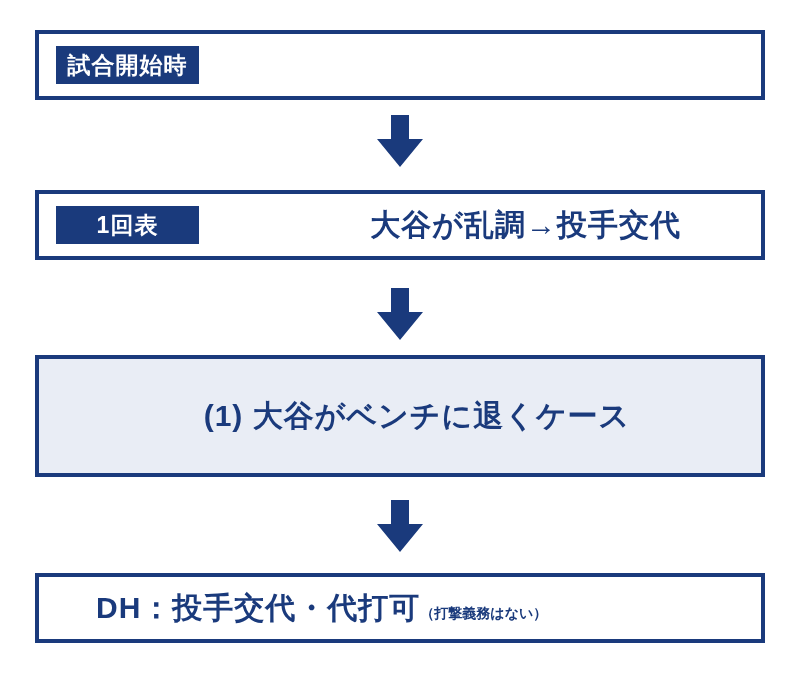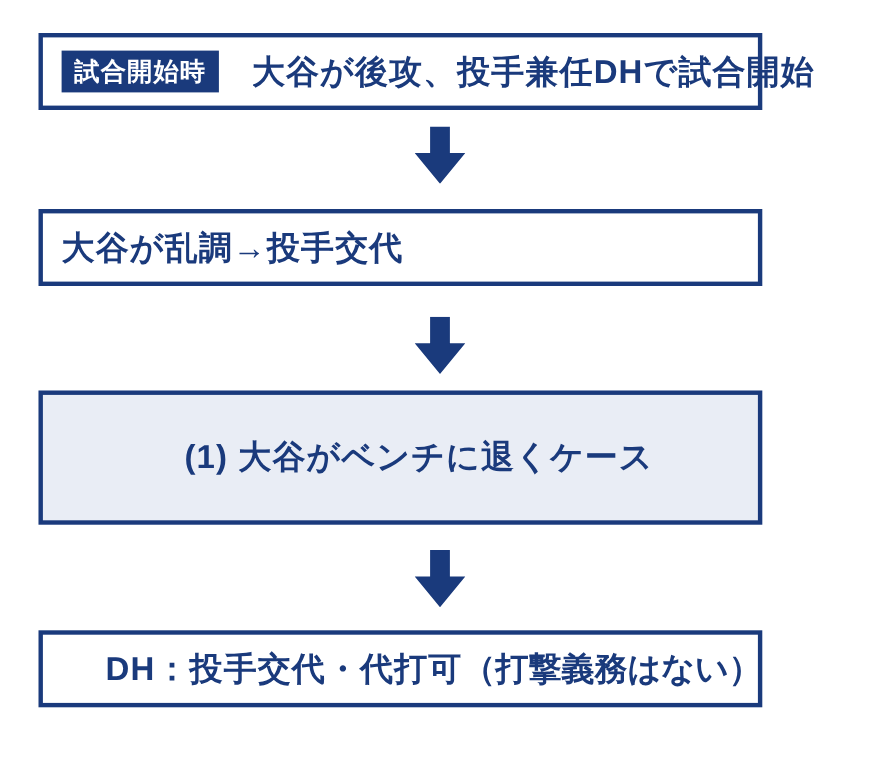--- a/index.html
+++ b/index.html
@@ -17,7 +17,7 @@
   }
   .flow{width:730px;margin:30px auto 0 auto;}
   .step{
-    width:658px;border:4px solid var(--navy);background:var(--box-bg);
+    width:730px;border:4px solid var(--navy);background:var(--box-bg);
     display:flex;align-items:center;
   }
   .step.labeled{height:70px;padding-left:17px;}

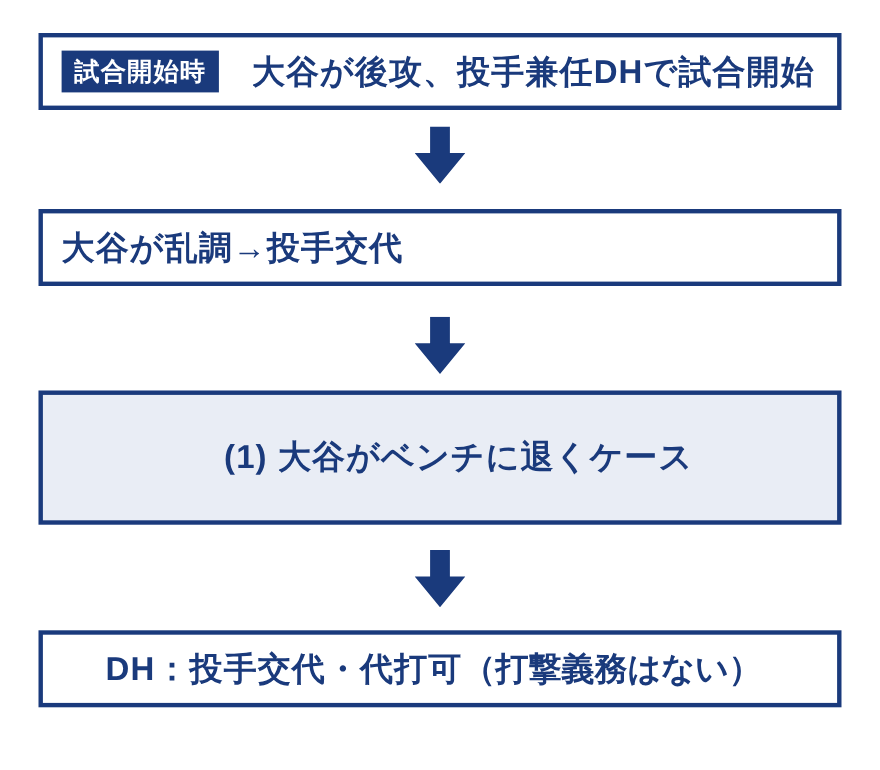--- a/index.html
+++ b/index.html
@@ -55,7 +55,6 @@
 
   <div class="step labeled">
     <div class="badge">試合開始時</div>
-    <div class="step-text lead-text">大谷が後攻、投手兼任DHで試合開始</div>
   </div>
 
   <div class="arrow-row a1">

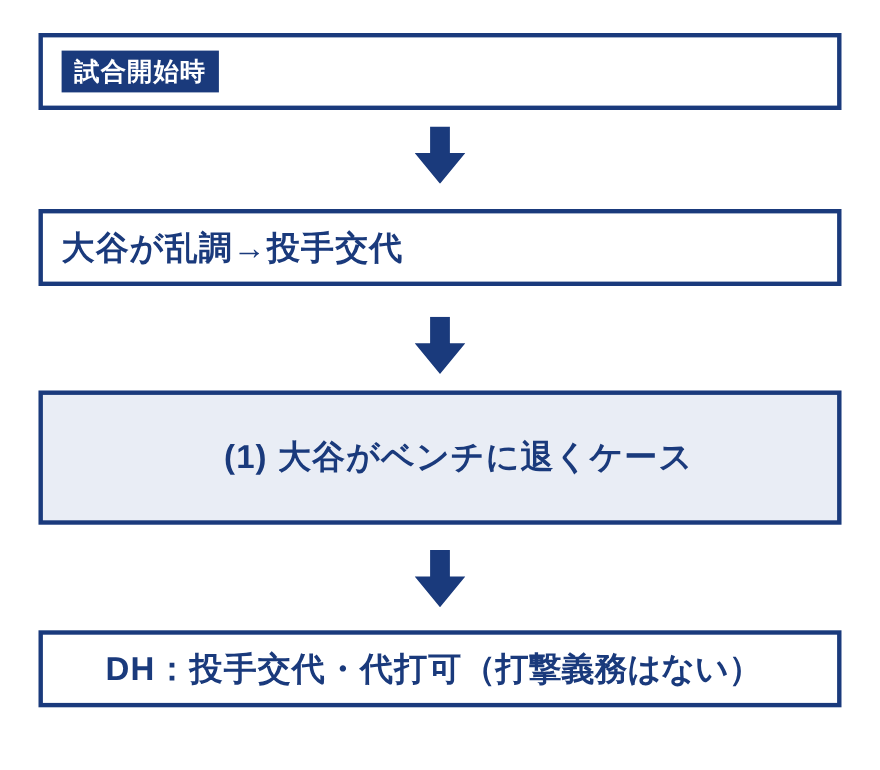--- a/index.html
+++ b/index.html
@@ -64,6 +64,7 @@
   </div>
 
   <div class="step labeled">
+    <div class="badge">1回表</div>
     <div class="center-area">
       <span class="step-text">大谷が乱調→投手交代</span>
     </div>

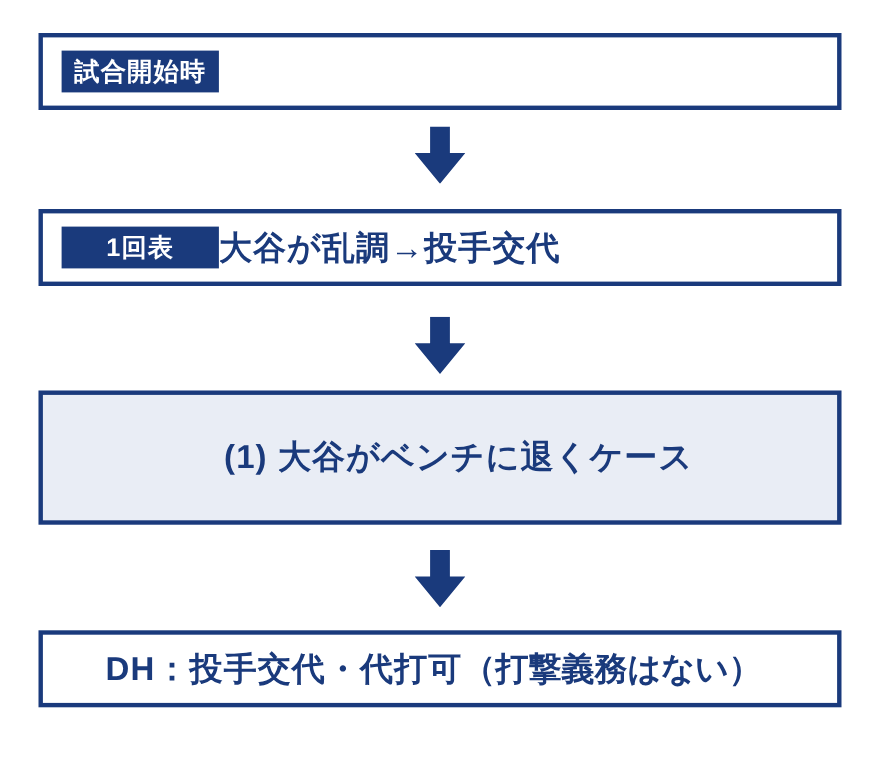--- a/index.html
+++ b/index.html
@@ -31,7 +31,7 @@
     white-space:nowrap;
   }
   .lead-text{margin-left:30px;}
-  .center-area{flex:1;text-align:left;padding-right:80px;}
+  .center-area{flex:1;text-align:right;padding-right:80px;}
   .after-badge{margin-left:40px;}
   .note-text{font-size:30px;font-weight:bold;letter-spacing:0;margin-top:36px;}
   .panel{

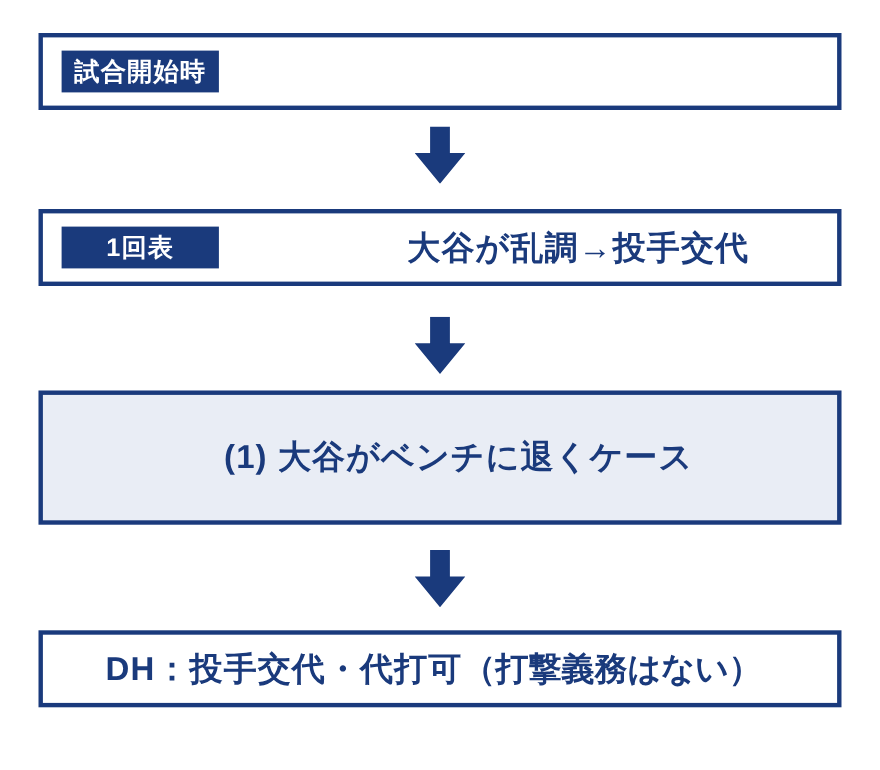--- a/index.html
+++ b/index.html
@@ -33,7 +33,7 @@
   .lead-text{margin-left:30px;}
   .center-area{flex:1;text-align:right;padding-right:80px;}
   .after-badge{margin-left:40px;}
-  .note-text{font-size:30px;font-weight:bold;letter-spacing:0;margin-top:36px;}
+  .note-text{font-size:14px;font-weight:bold;letter-spacing:0;margin-top:36px;}
   .panel{
     height:122px;background:var(--panel);
     justify-content:center;gap:24px;padding-left:34px;

